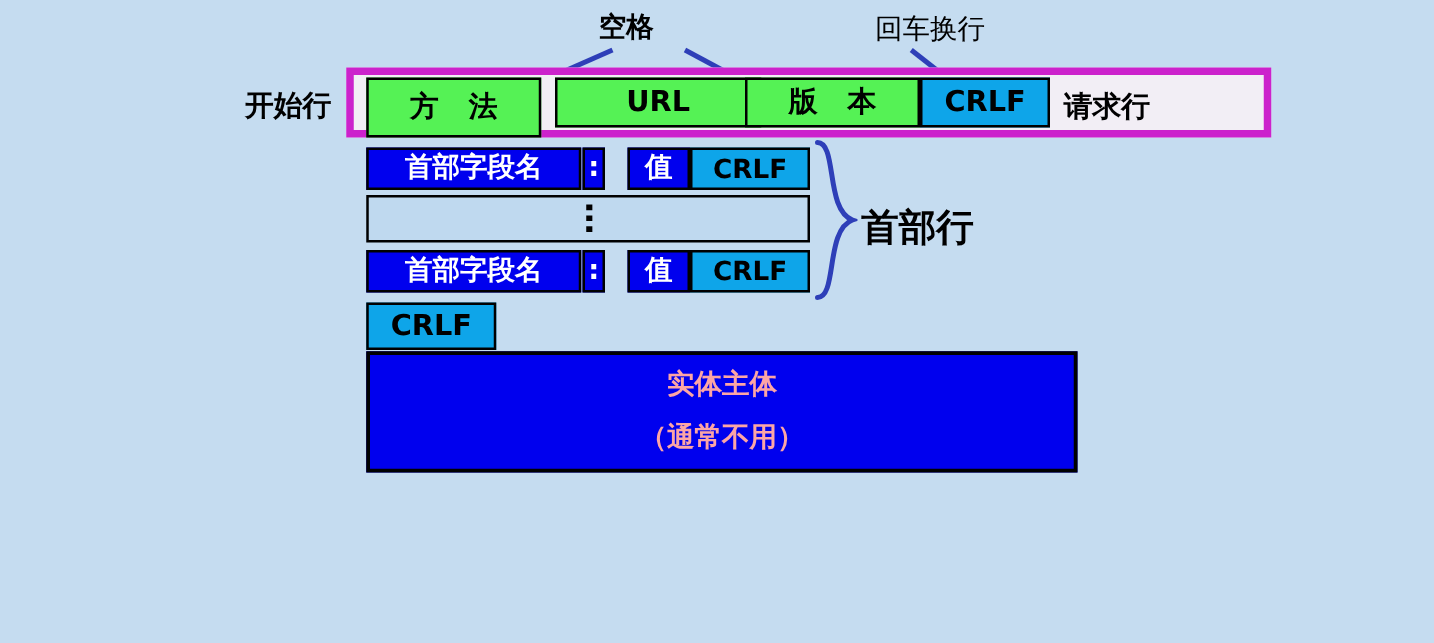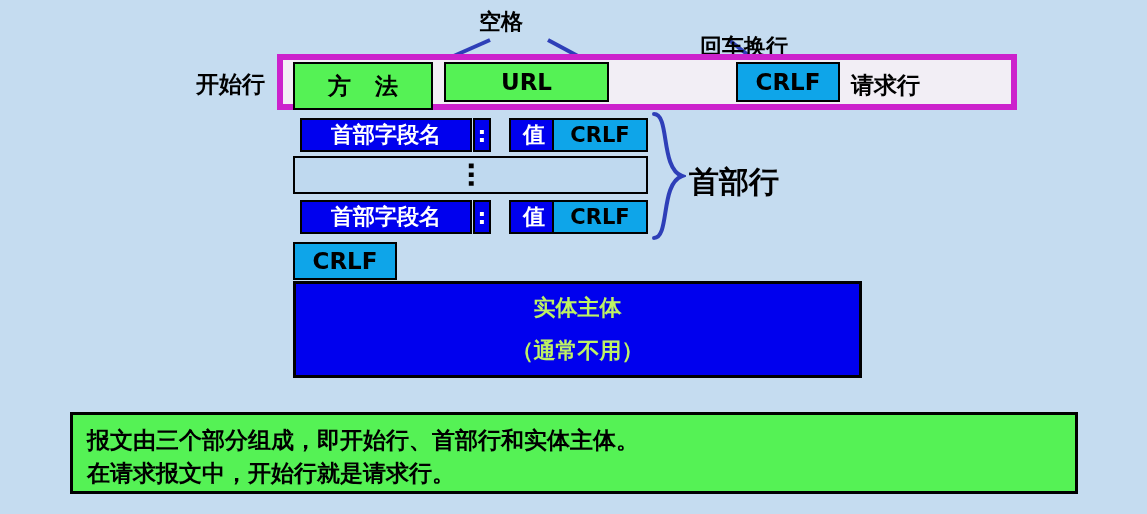--- a/index.html
+++ b/index.html
@@ -83,9 +83,8 @@
     left: 700px;
     top: 8px;
     font-size: 22px;
-    font-weight: bold;
-    color: #000;
-    margin-top: 24px;
+    font-weight: normal;
+    color: #000;
   }
   #leaders { position: absolute; left: 0; top: 0; width: 1147px; height: 130px; }
 

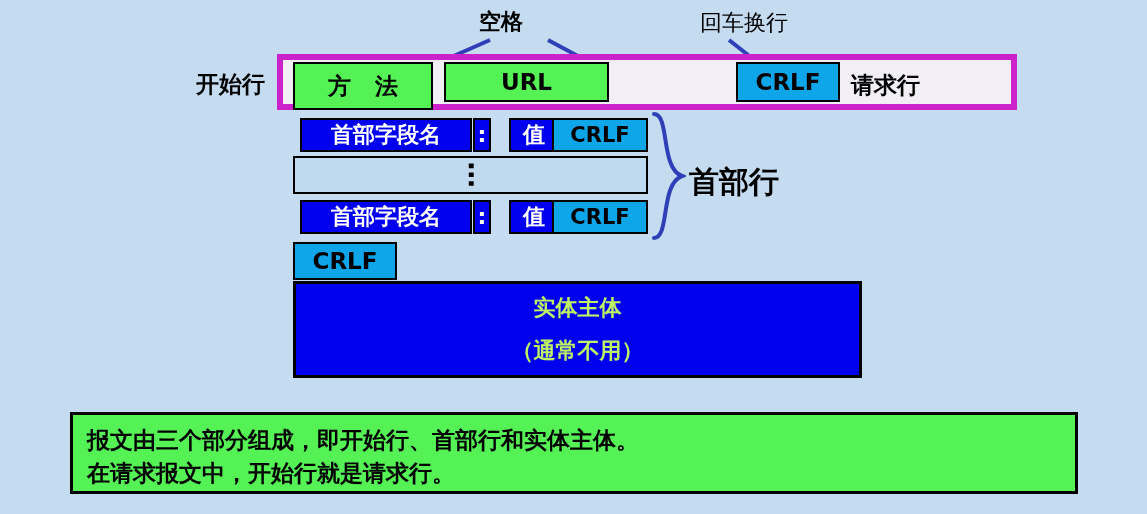--- a/index.html
+++ b/index.html
@@ -191,6 +191,7 @@
   <div id="startline-frame"></div>
   <div class="cell green" id="cell-method">方 法</div>
   <div class="cell green" id="cell-url">URL</div>
+  <div class="cell green" id="cell-version">版 本</div>
   <div class="cell cyan" id="cell-crlf1">CRLF</div>
   <div id="label-requestline">请求行</div>
 

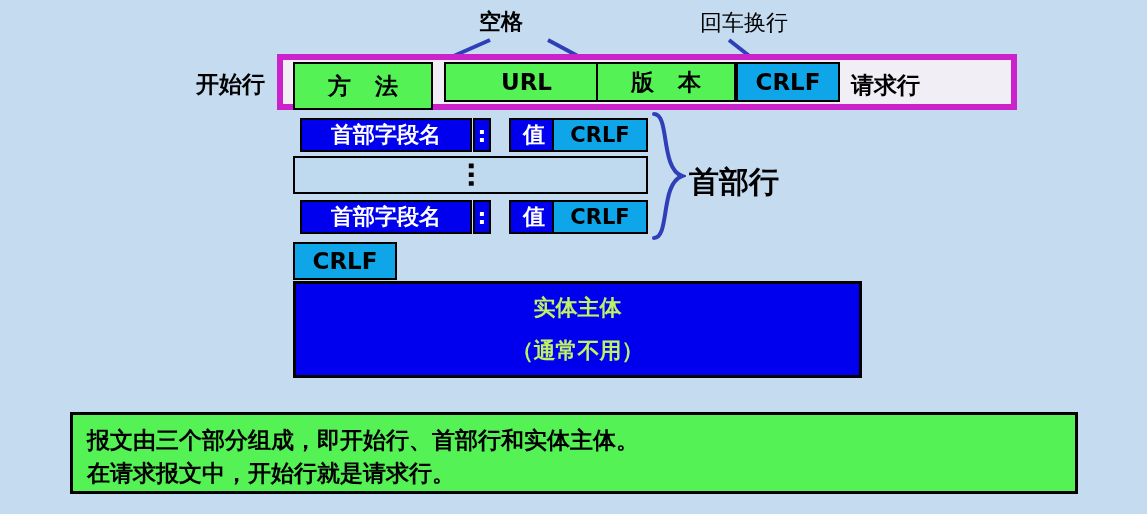--- a/index.html
+++ b/index.html
@@ -34,7 +34,7 @@
   }
   .green  { background: #55f255; color: #000; }
   .cyan   { background: #0ea5e9; color: #000; }
-  .blue   { background: #0000ee; color: #ffffff; margin-left: 7px; }
+  .blue   { background: #0000ee; color: #ffffff; }
 
   
   #startline-frame {

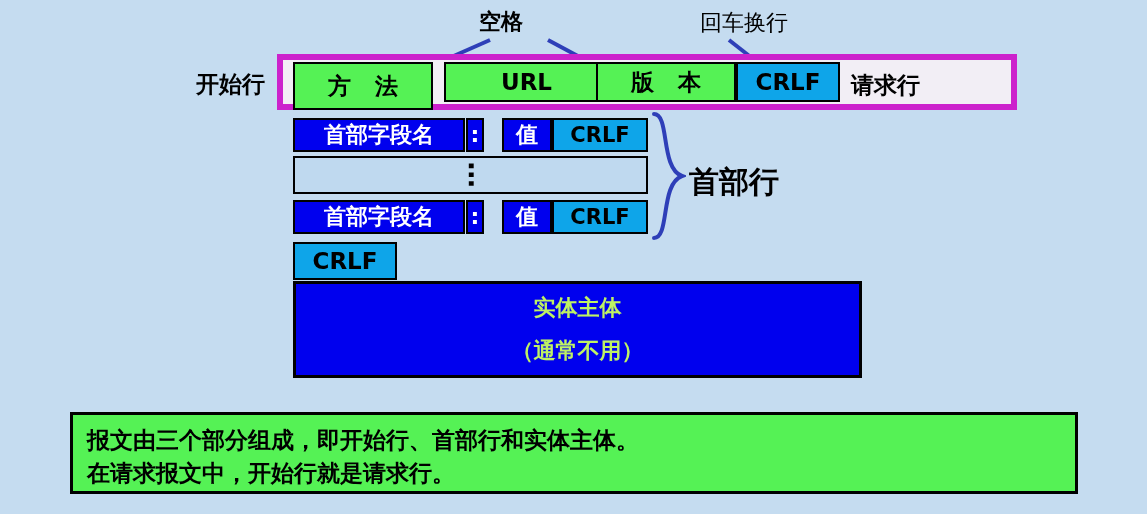--- a/index.html
+++ b/index.html
@@ -144,7 +144,7 @@
     box-sizing: border-box;
     border: 3px solid #000;
     background: #0000ee;
-    color: #bef264;
+    color: #fca5a5;
     display: flex;
     flex-direction: column;
     align-items: center;

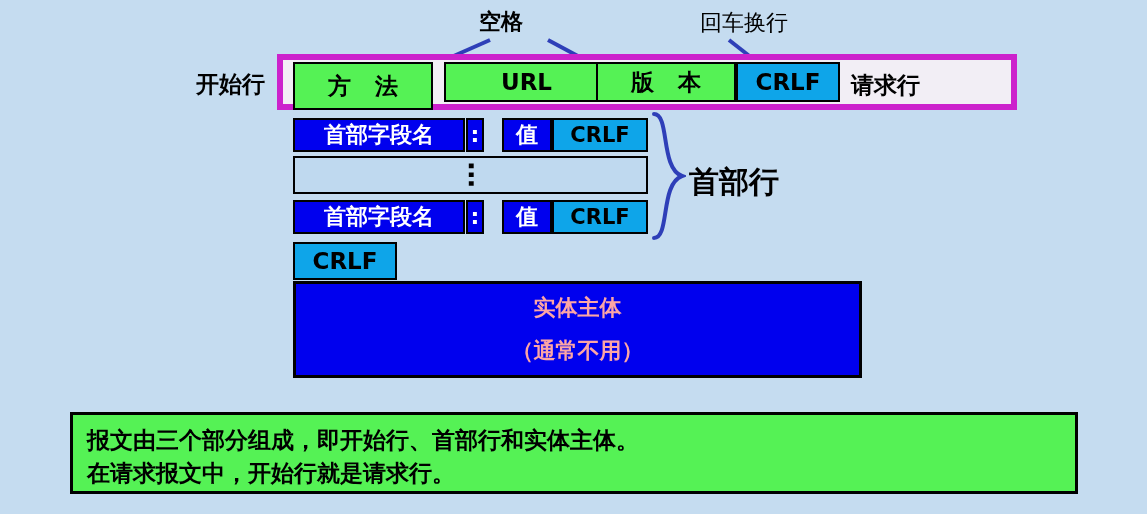--- a/index.html
+++ b/index.html
@@ -222,10 +222,6 @@
     <div>（通常不用）</div>
   </div>
 
-  <div id="note">
-    <div>报文由三个部分组成，即开始行、首部行和实体主体。</div>
-    <div>在请求报文中，开始行就是请求行。</div>
-  </div>
 
 </div>
 

